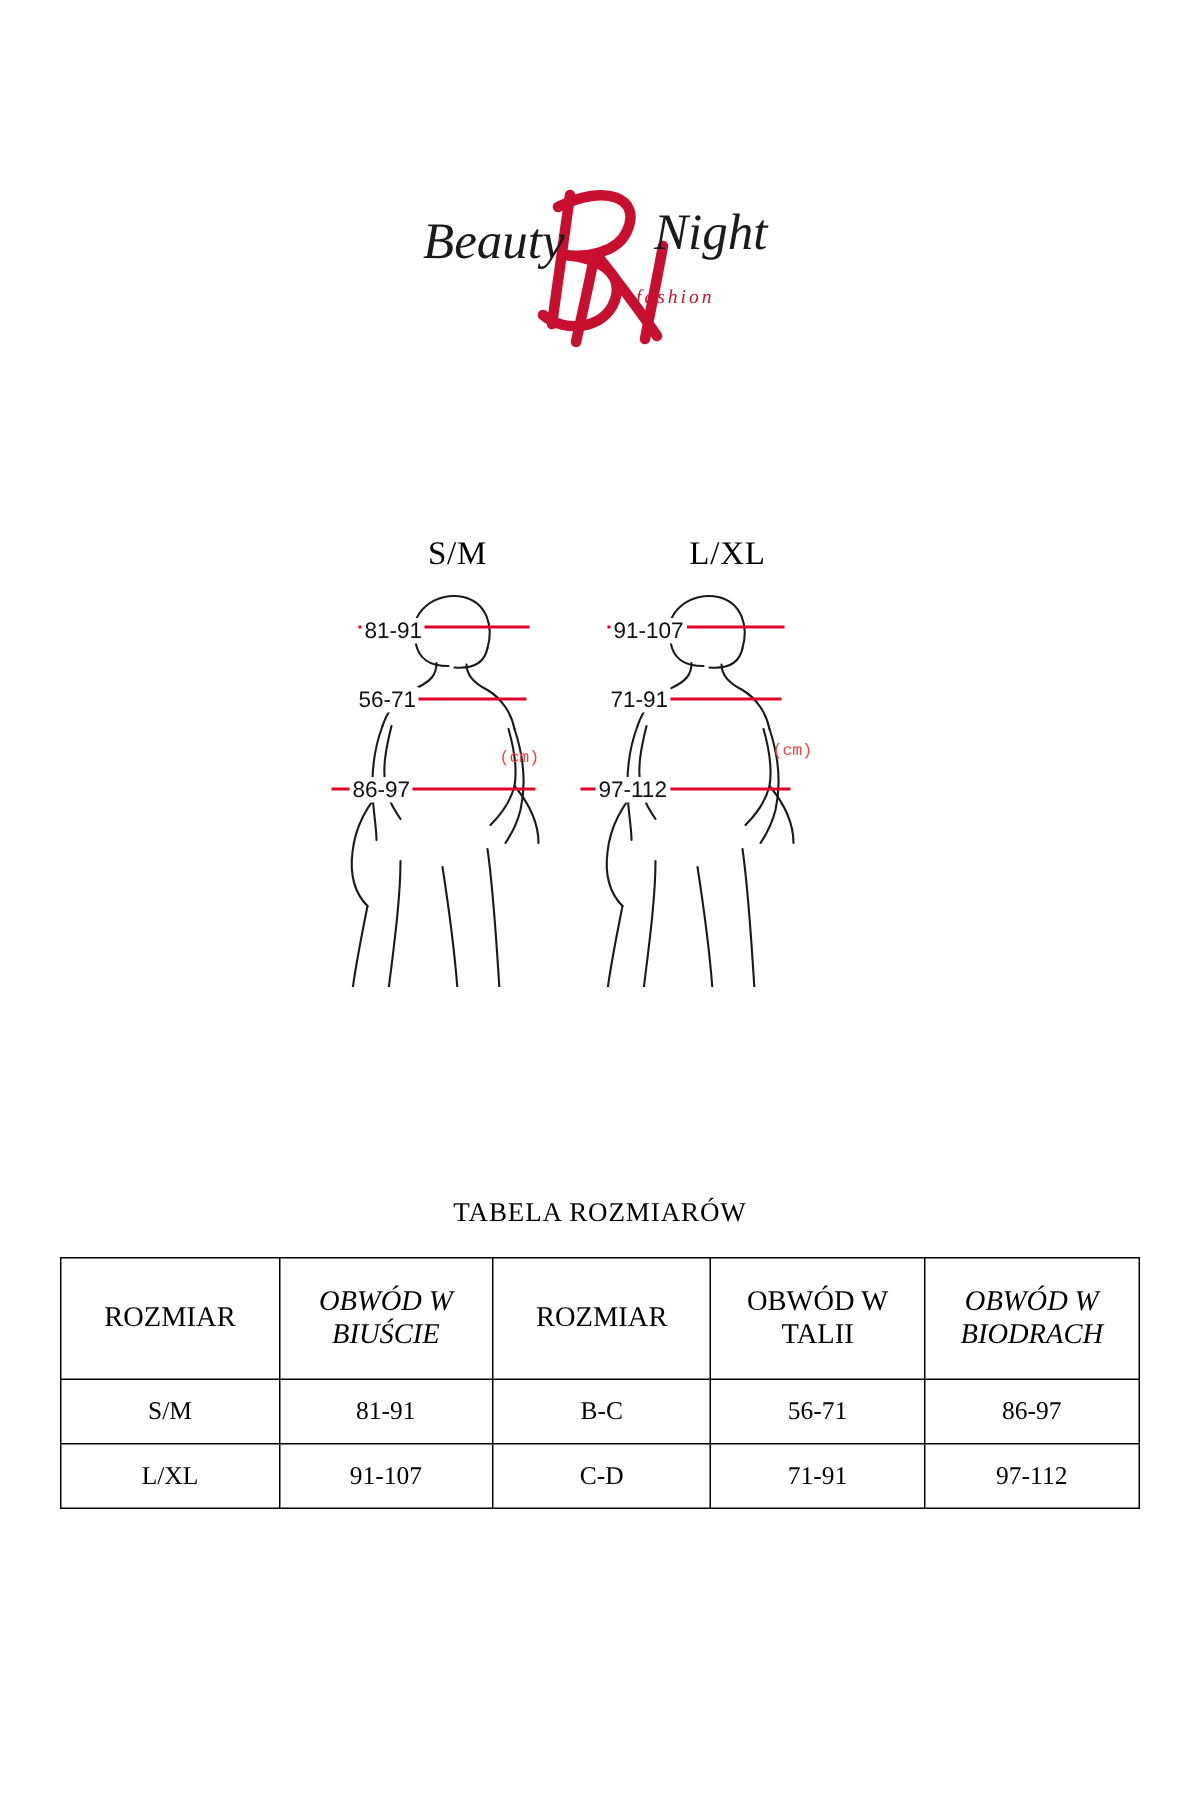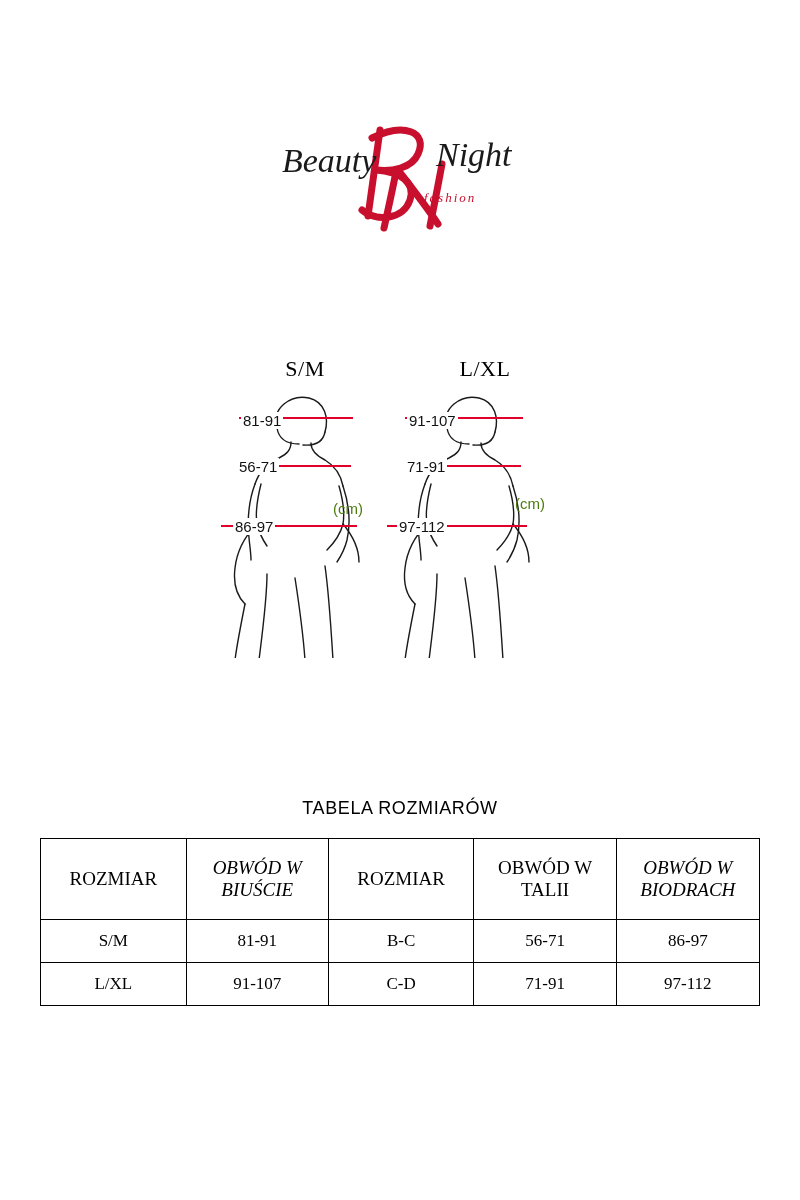--- a/index.html
+++ b/index.html
@@ -62,9 +62,9 @@
   }
   .cm-label {
     position: absolute;
-    font-size: 15px;
-    font-family: Liberation Sans, sans-serif;
-    color: #4d7c0f;
+    font-size: 11px;
+    font-family: Liberation Mono, monospace;
+    color: #ef4444;
   }
   .cm-sm { left: 158px; top: 160px; }
   .cm-lxl { left: 160px; top: 155px; }

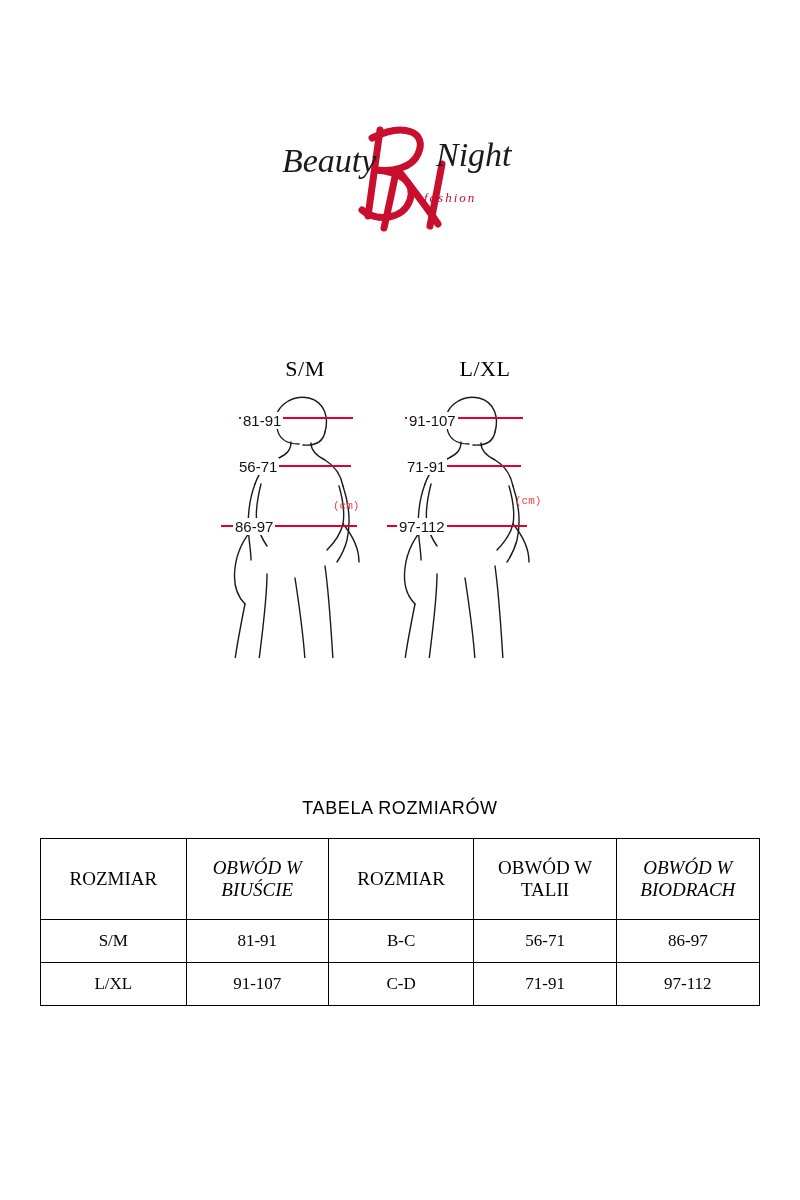--- a/index.html
+++ b/index.html
@@ -88,7 +88,7 @@
     text-align: center;
     font-size: 18px;
     letter-spacing: 0.6px;
-    font-family: Liberation Sans, sans-serif;
+    font-family: Liberation Serif, serif;
   }
   table.size-table {
     position: absolute;

